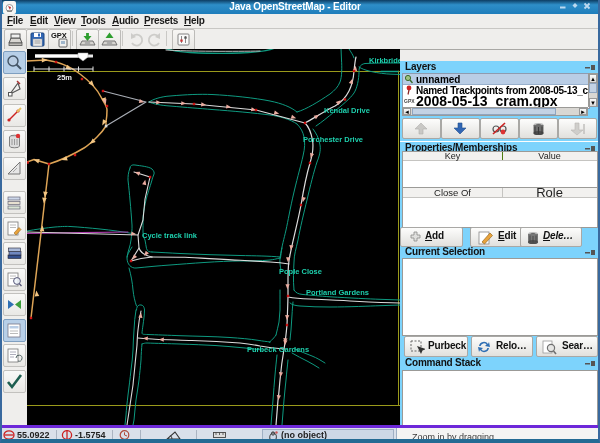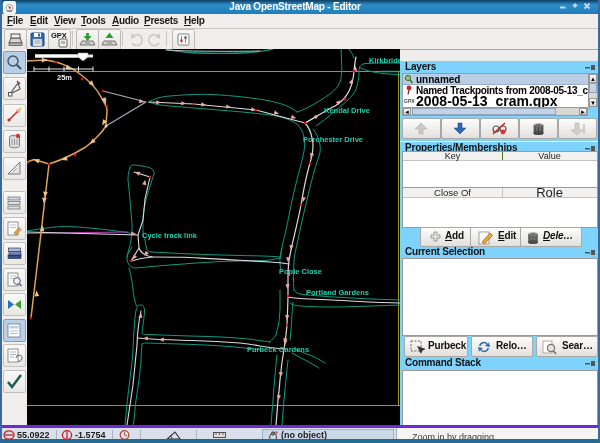--- a/index.html
+++ b/index.html
@@ -445,7 +445,7 @@
       </div>
     </div>
 
-    <div class="pbtn" style="left:20px;top:166px;width:61px;height:18px;">
+    <div class="pbtn" style="left:0;top:166px;width:61px;height:18px;">
       <svg width="16" height="18" style="position:absolute;left:6px;top:0px;">
           <path d="M7,4 h3 v3 h3 v3 h-3 v3 h-3 v-3 h-3 v-3 h3 z" fill="#e0e0de" stroke="#8a8a88" stroke-width="0.8"></path>
         </svg>

